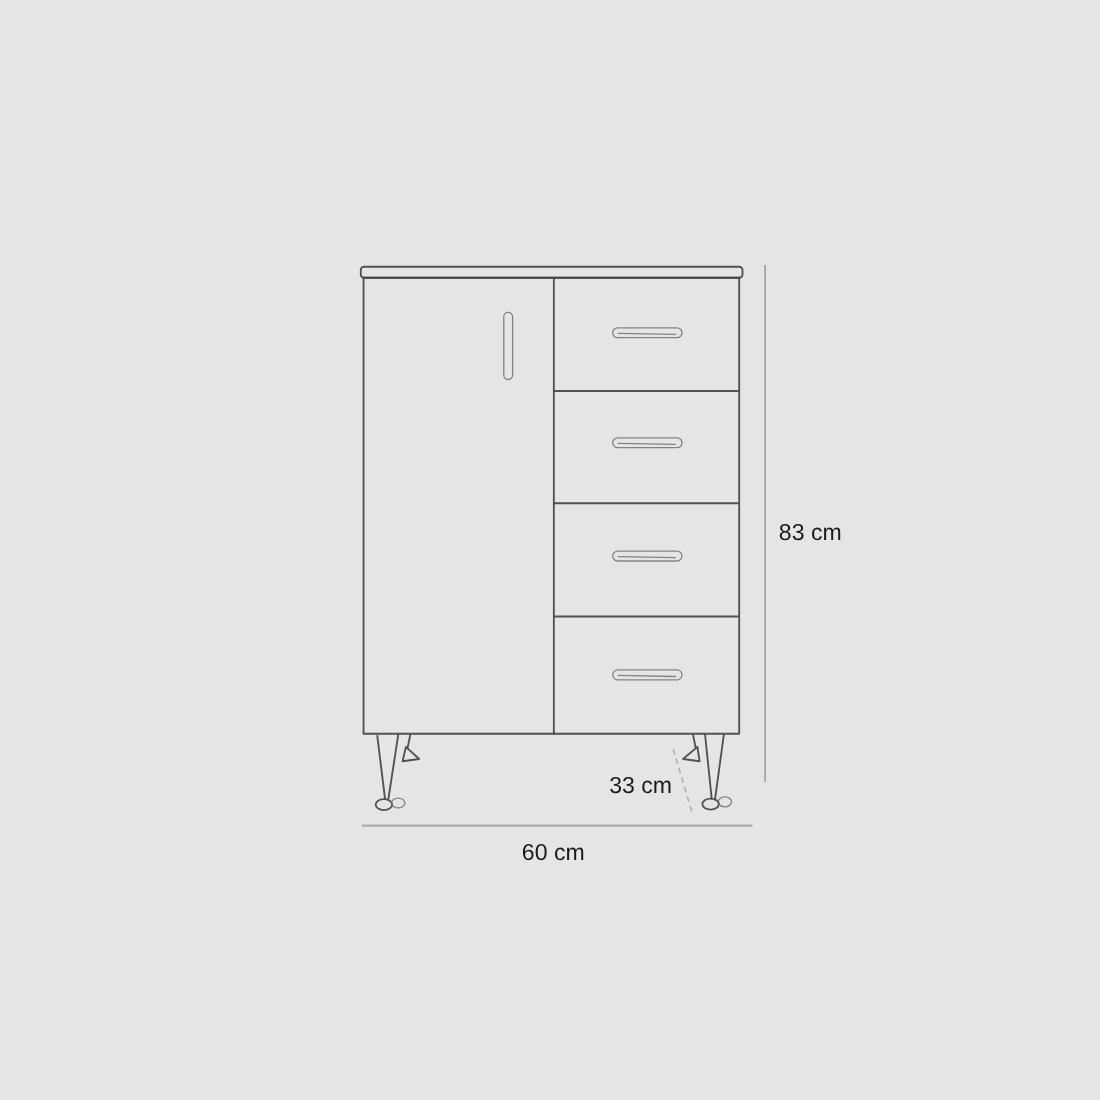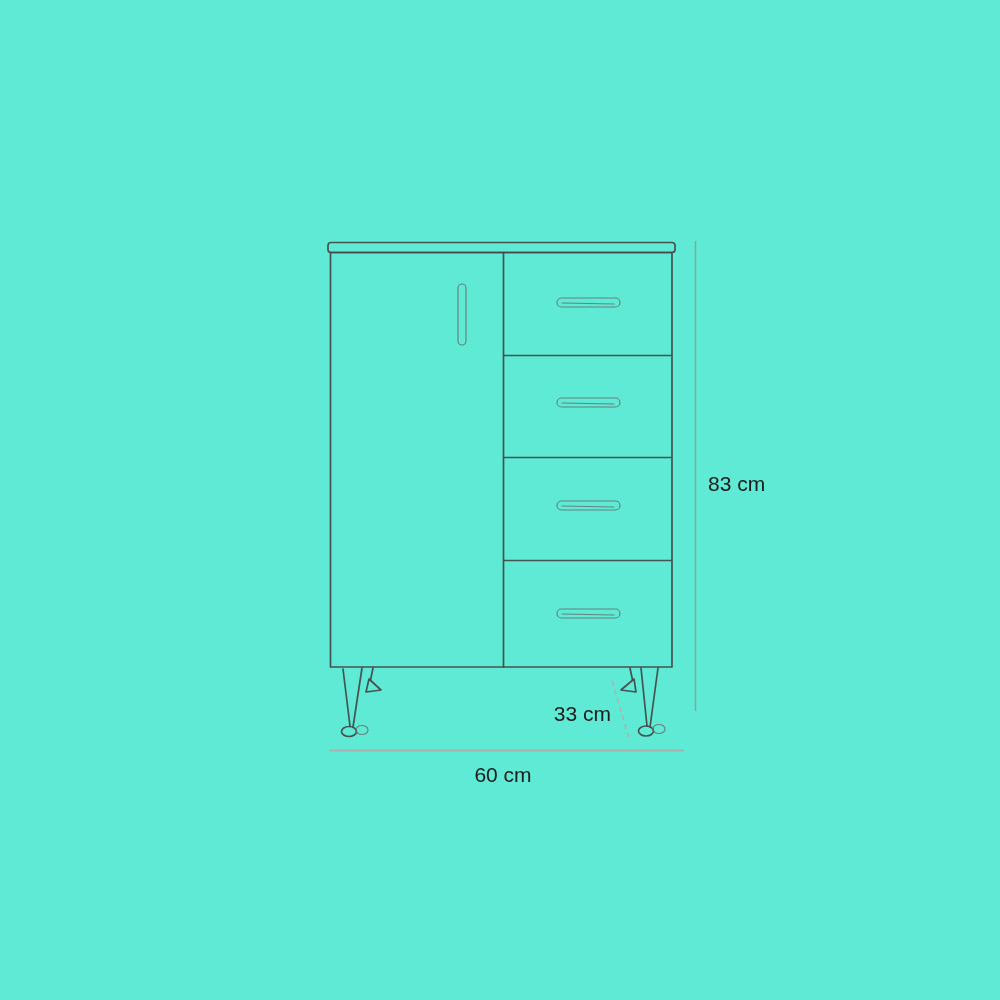--- a/index.html
+++ b/index.html
@@ -7,7 +7,7 @@
     position: relative;
     width: 1000px;
     height: 1000px;
-    background: #5eead4;
+    background: #e5e5e5;
     overflow: hidden;
   }
   svg.diagram {

